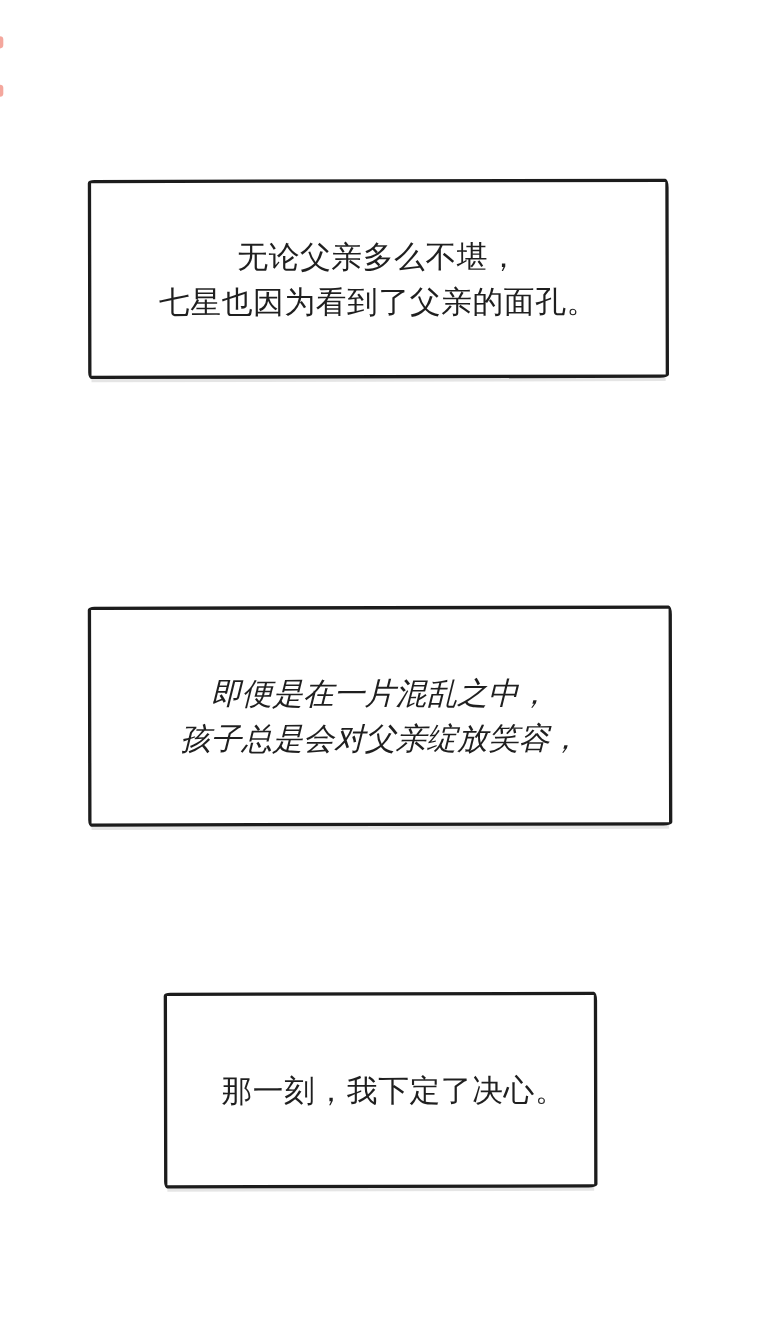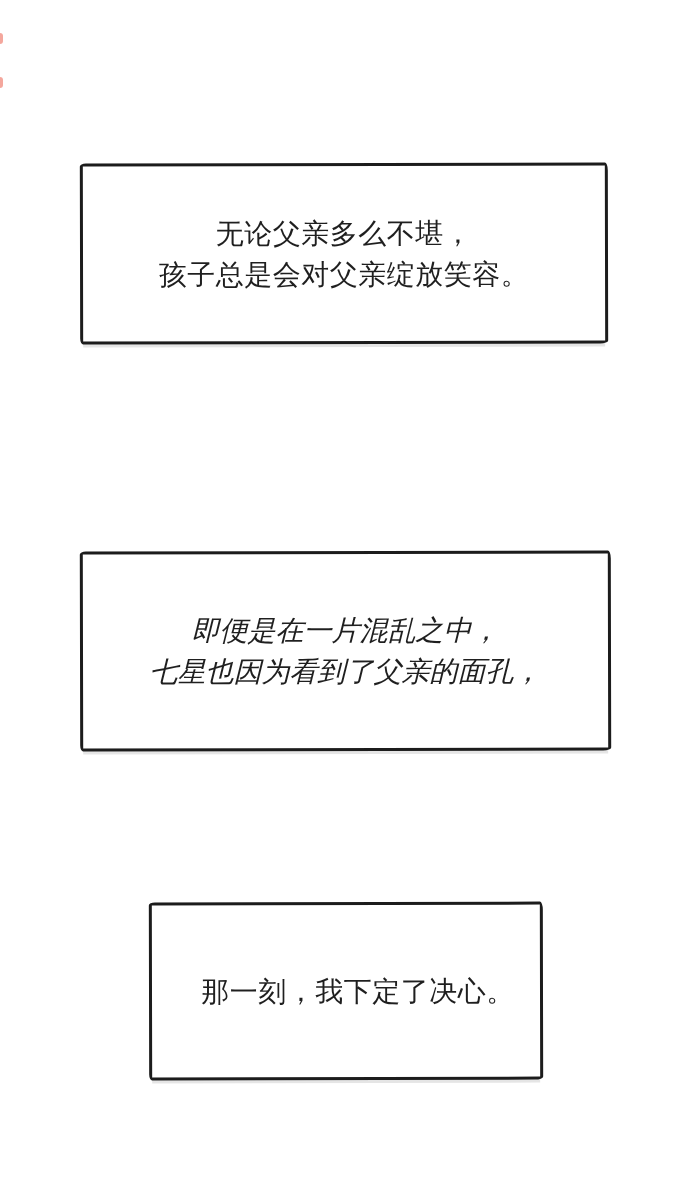--- a/index.html
+++ b/index.html
@@ -83,7 +83,7 @@
 
   <div class="narration-box b1">
     <p class="line">无论父亲多么不堪，</p>
-    <p class="line">孩子总是会对父亲绽放笑容。</p>
+    <p class="line">七星也因为看到了父亲的面孔。</p>
   </div>
 
   <div class="narration-box b2">

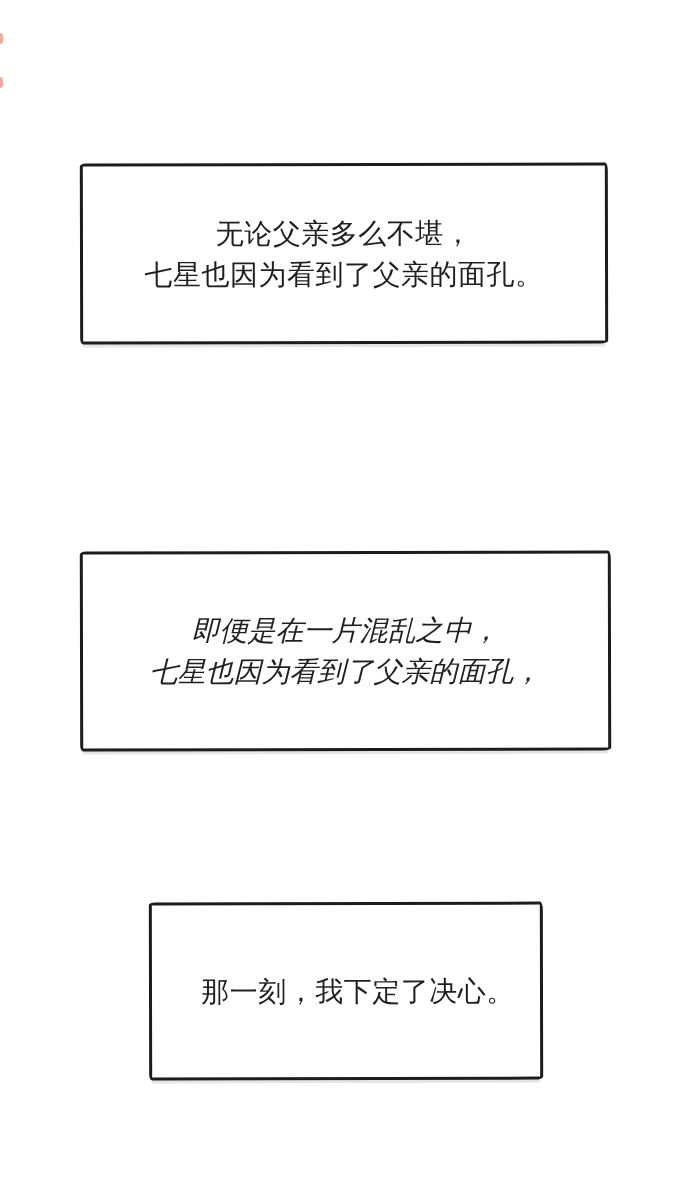--- a/index.html
+++ b/index.html
@@ -88,7 +88,7 @@
 
   <div class="narration-box b2">
     <p class="line">即便是在一片混乱之中，</p>
-    <p class="line">七星也因为看到了父亲的面孔，</p>
+    <p class="line">孩子总是会对父亲绽放笑容，</p>
   </div>
 
   <div class="narration-box b3">

